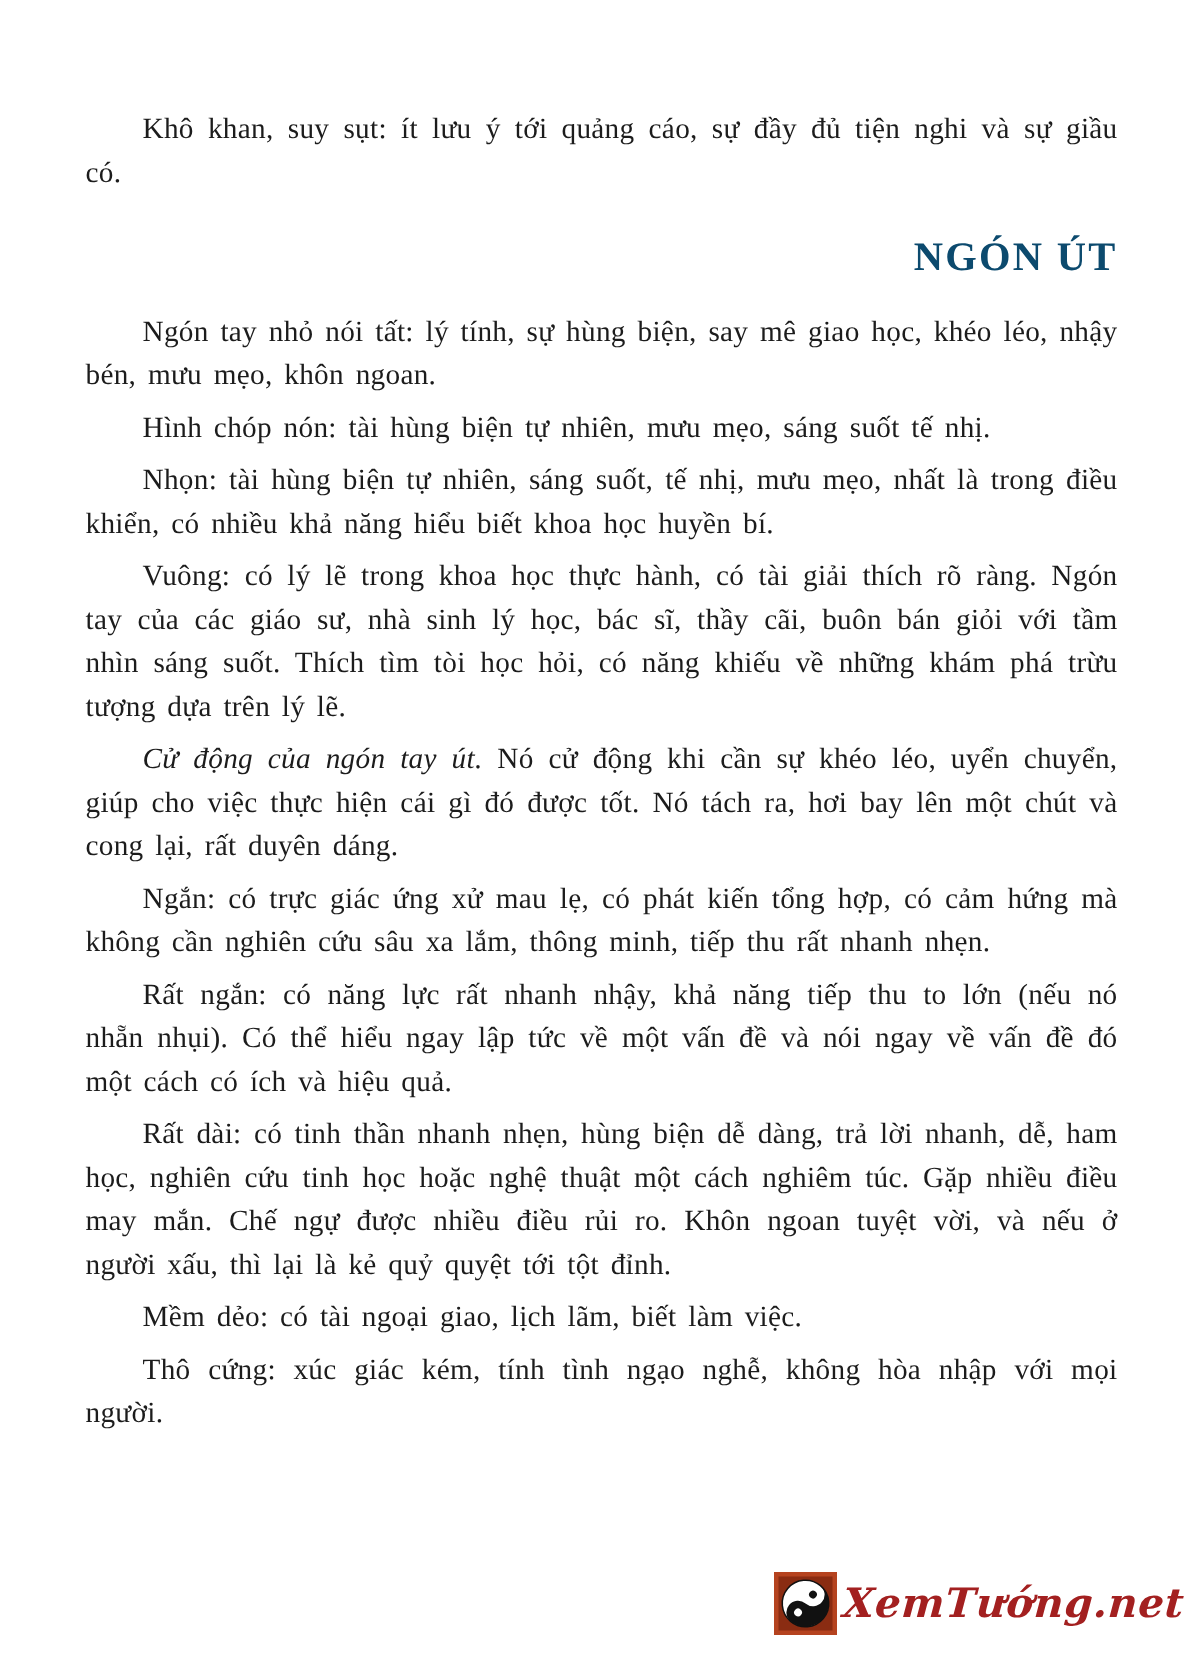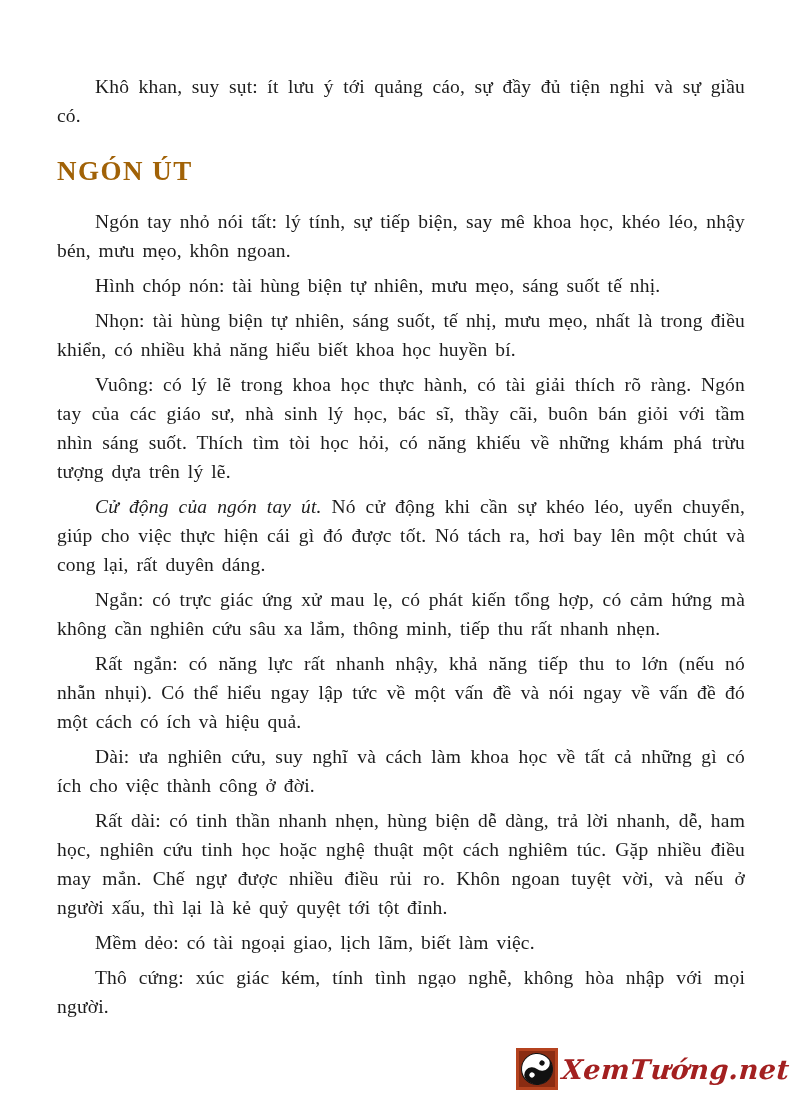--- a/index.html
+++ b/index.html
@@ -37,12 +37,12 @@
   }
   h1.section-heading {
     margin: 26px 0 20px 0;
-    text-align: left;
+    text-align: right;
     font-size: 27px;
     font-weight: bold;
     letter-spacing: 1.5px;
     text-indent: 0;
-    color: #a16207;
+    color: #0c4a6e;
   }
   .watermark {
     position: absolute;

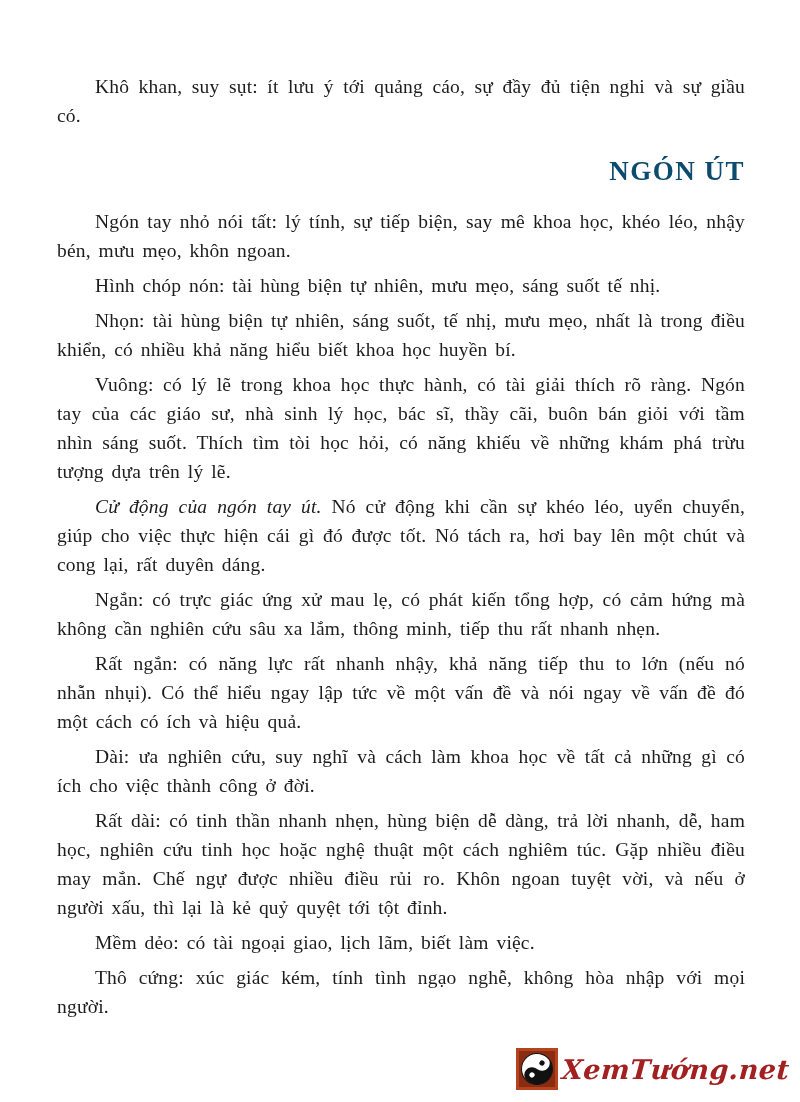--- a/index.html
+++ b/index.html
@@ -78,7 +78,7 @@
 
     <h1 class="section-heading">NGÓN ÚT</h1>
 
-    <p>Ngón tay nhỏ nói tất: lý tính, sự tiếp biện, say mê khoa học, khéo léo, nhậy bén, mưu mẹo, khôn ngoan.</p>
+    <p>Ngón tay nhỏ nói tất: lý tính, sự hùng biện, say mê giao học, khéo léo, nhậy bén, mưu mẹo, khôn ngoan.</p>
     <p>Hình chóp nón: tài hùng biện tự nhiên, mưu mẹo, sáng suốt tế nhị.</p>
     <p>Nhọn: tài hùng biện tự nhiên, sáng suốt, tế nhị, mưu mẹo, nhất là trong điều khiển, có nhiều khả năng hiểu biết khoa học huyền bí.</p>
     <p>Vuông: có lý lẽ trong khoa học thực hành, có tài giải thích rõ ràng. Ngón tay của các giáo sư, nhà sinh lý học, bác sĩ, thầy cãi, buôn bán giỏi với tầm nhìn sáng suốt. Thích tìm tòi học hỏi, có năng khiếu về những khám phá trừu tượng dựa trên lý lẽ.</p>

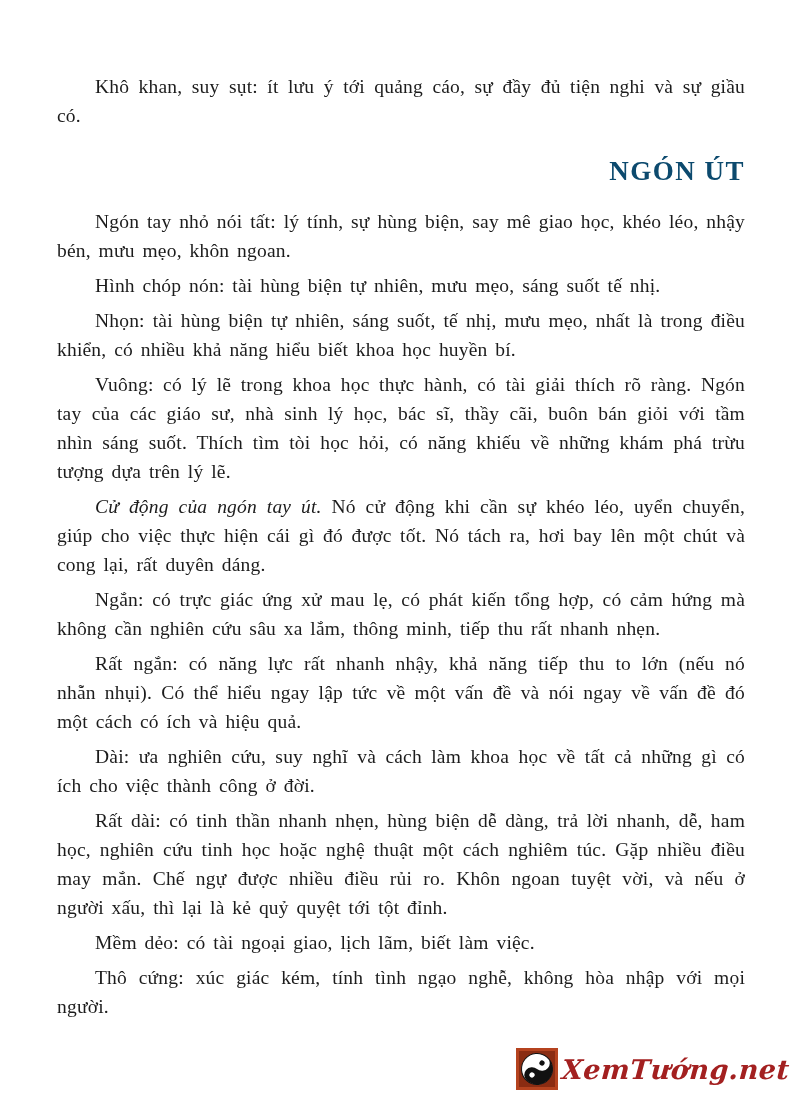--- a/index.html
+++ b/index.html
@@ -87,7 +87,6 @@
 
     <p>Ngắn: có trực giác ứng xử mau lẹ, có phát kiến tổng hợp, có cảm hứng mà không cần nghiên cứu sâu xa lắm, thông minh, tiếp thu rất nhanh nhẹn.</p>
     <p>Rất ngắn: có năng lực rất nhanh nhậy, khả năng tiếp thu to lớn (nếu nó nhẵn nhụi). Có thể hiểu ngay lập tức về một vấn đề và nói ngay về vấn đề đó một cách có ích và hiệu quả.</p>
-    <p>Dài: ưa nghiên cứu, suy nghĩ và cách làm khoa học về tất cả những gì có ích cho việc thành công ở đời.</p>
     <p>Rất dài: có tinh thần nhanh nhẹn, hùng biện dễ dàng, trả lời nhanh, dễ, ham học, nghiên cứu tinh học hoặc nghệ thuật một cách nghiêm túc. Gặp nhiều điều may mắn. Chế ngự được nhiều điều rủi ro. Khôn ngoan tuyệt vời, và nếu ở người xấu, thì lại là kẻ quỷ quyệt tới tột đỉnh.</p>
     <p>Mềm dẻo: có tài ngoại giao, lịch lãm, biết làm việc.</p>
     <p>Thô cứng: xúc giác kém, tính tình ngạo nghễ, không hòa nhập với mọi người.</p>

